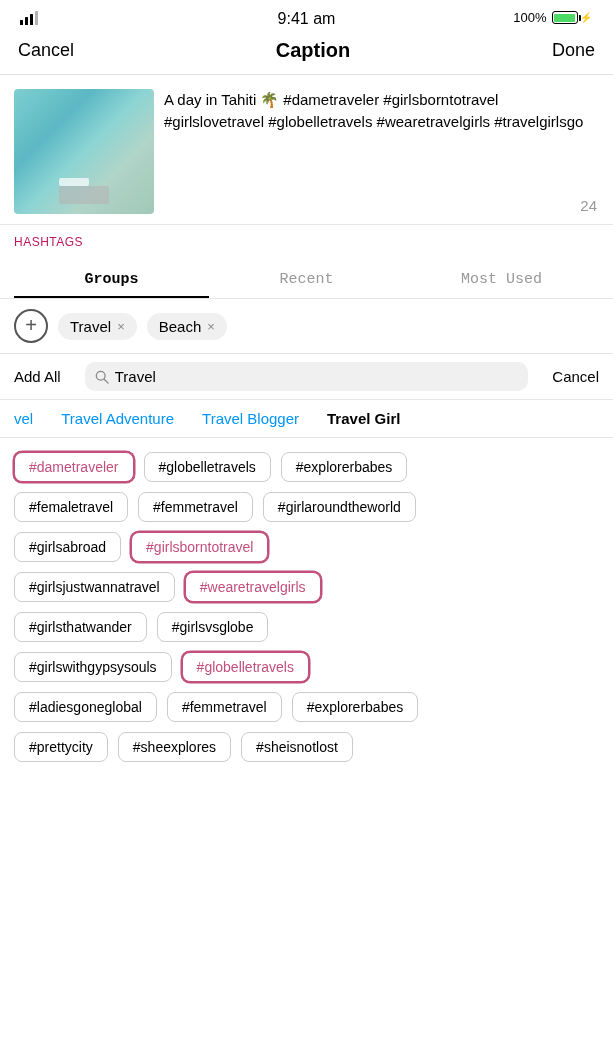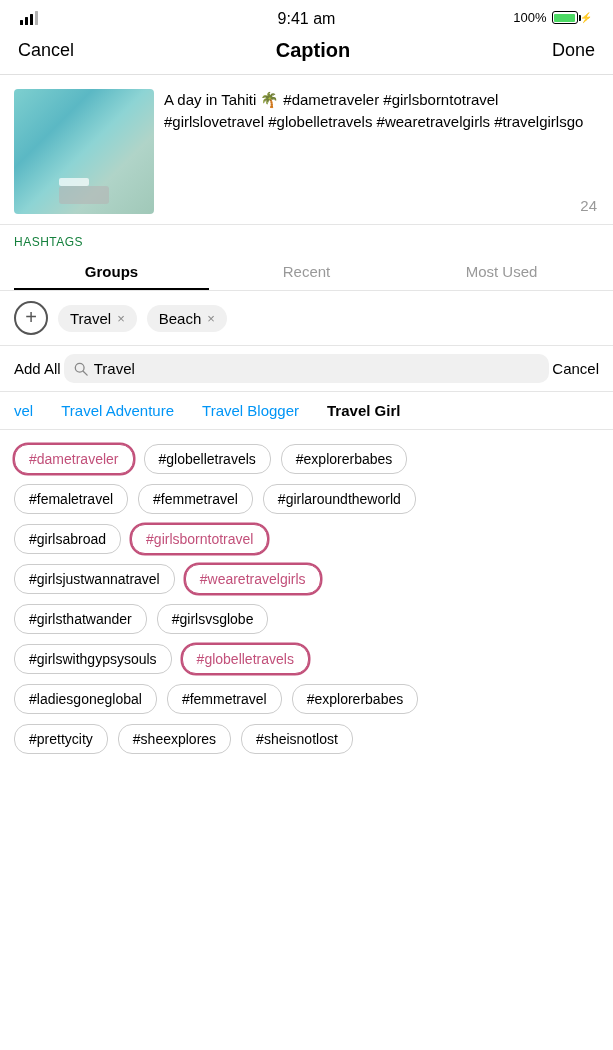--- a/index.html
+++ b/index.html
@@ -163,9 +163,10 @@
     }
     .hashtags-label {
       font-size: 12px;
-      color: #15803d;
+      color: #be185d;
       font-weight: 500;
       letter-spacing: 0.5px;
+      margin-bottom: 8px;
     }
 
     

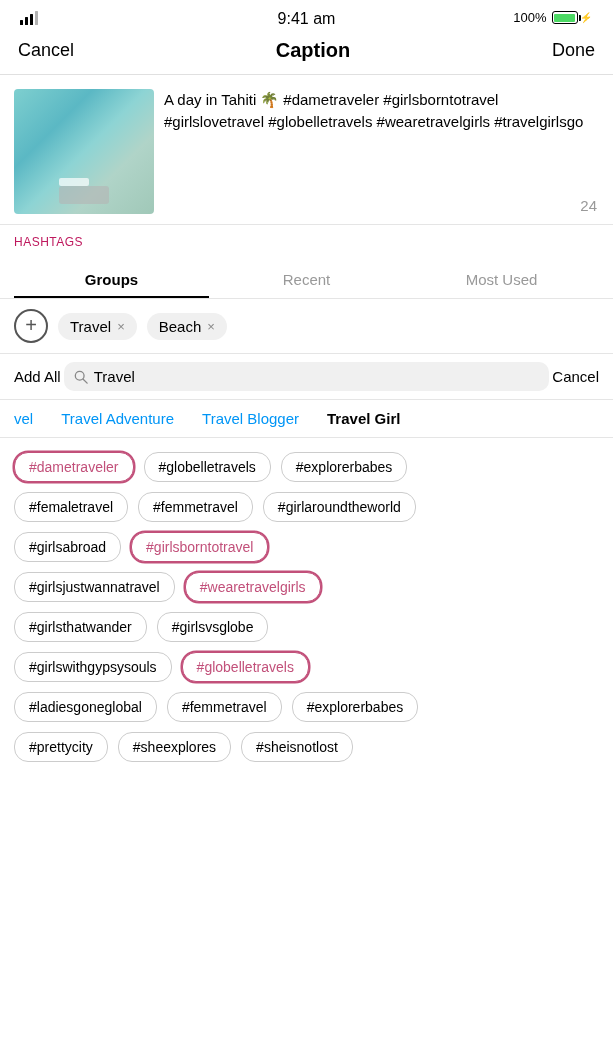--- a/index.html
+++ b/index.html
@@ -175,6 +175,7 @@
       border-bottom: 1px solid #e5e5e5;
       background: #fff;
       padding: 0 14px;
+      font-family: Liberation Mono, monospace;
     }
     .tab-item {
       flex: 1;

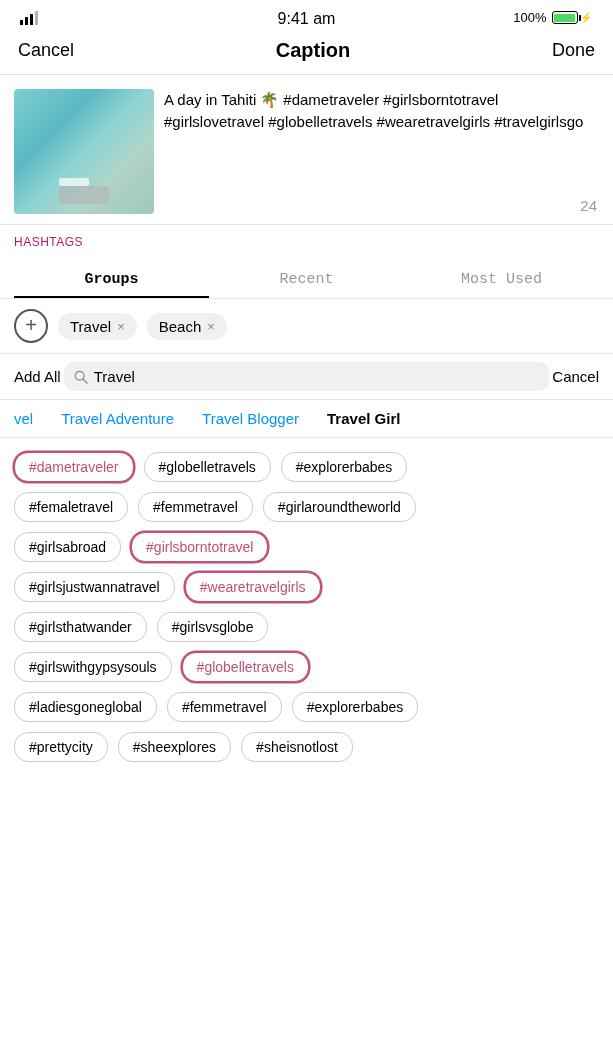--- a/index.html
+++ b/index.html
@@ -247,7 +247,7 @@
       display: flex;
       align-items: center;
       padding: 8px 14px;
-      gap: 3px;
+      gap: 24px;
       background: #fff;
       border-bottom: 1px solid #e5e5e5;
     }

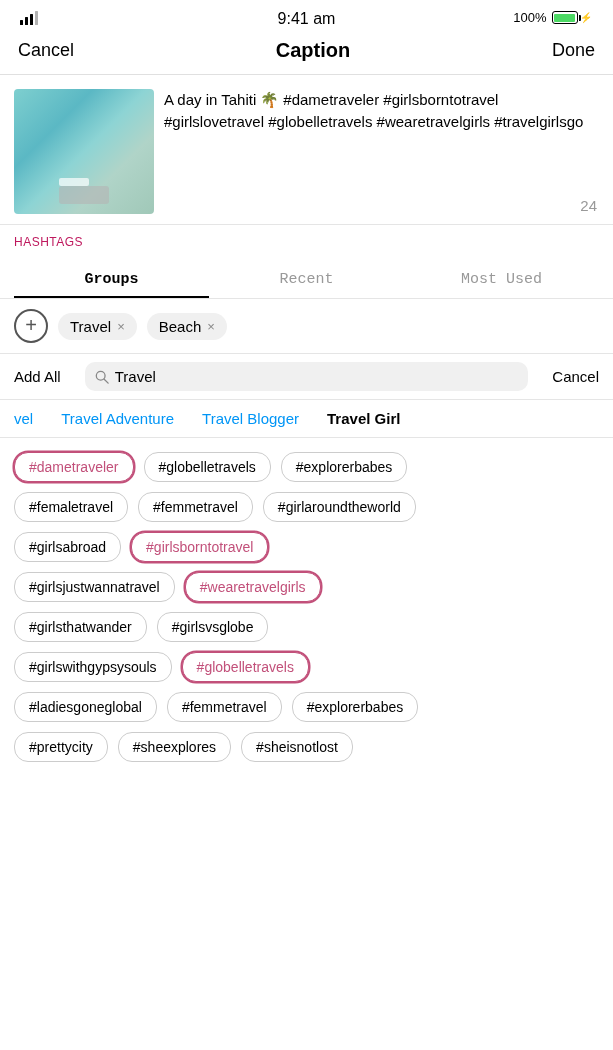--- a/index.html
+++ b/index.html
@@ -324,7 +324,7 @@
     .hashtag-pill {
       background: #fff;
       border: 1.5px solid #ccc;
-      border-radius: 14px;
+      border-radius: 8px;
       padding: 6px 14px;
       font-size: 14px;
       color: #000;

